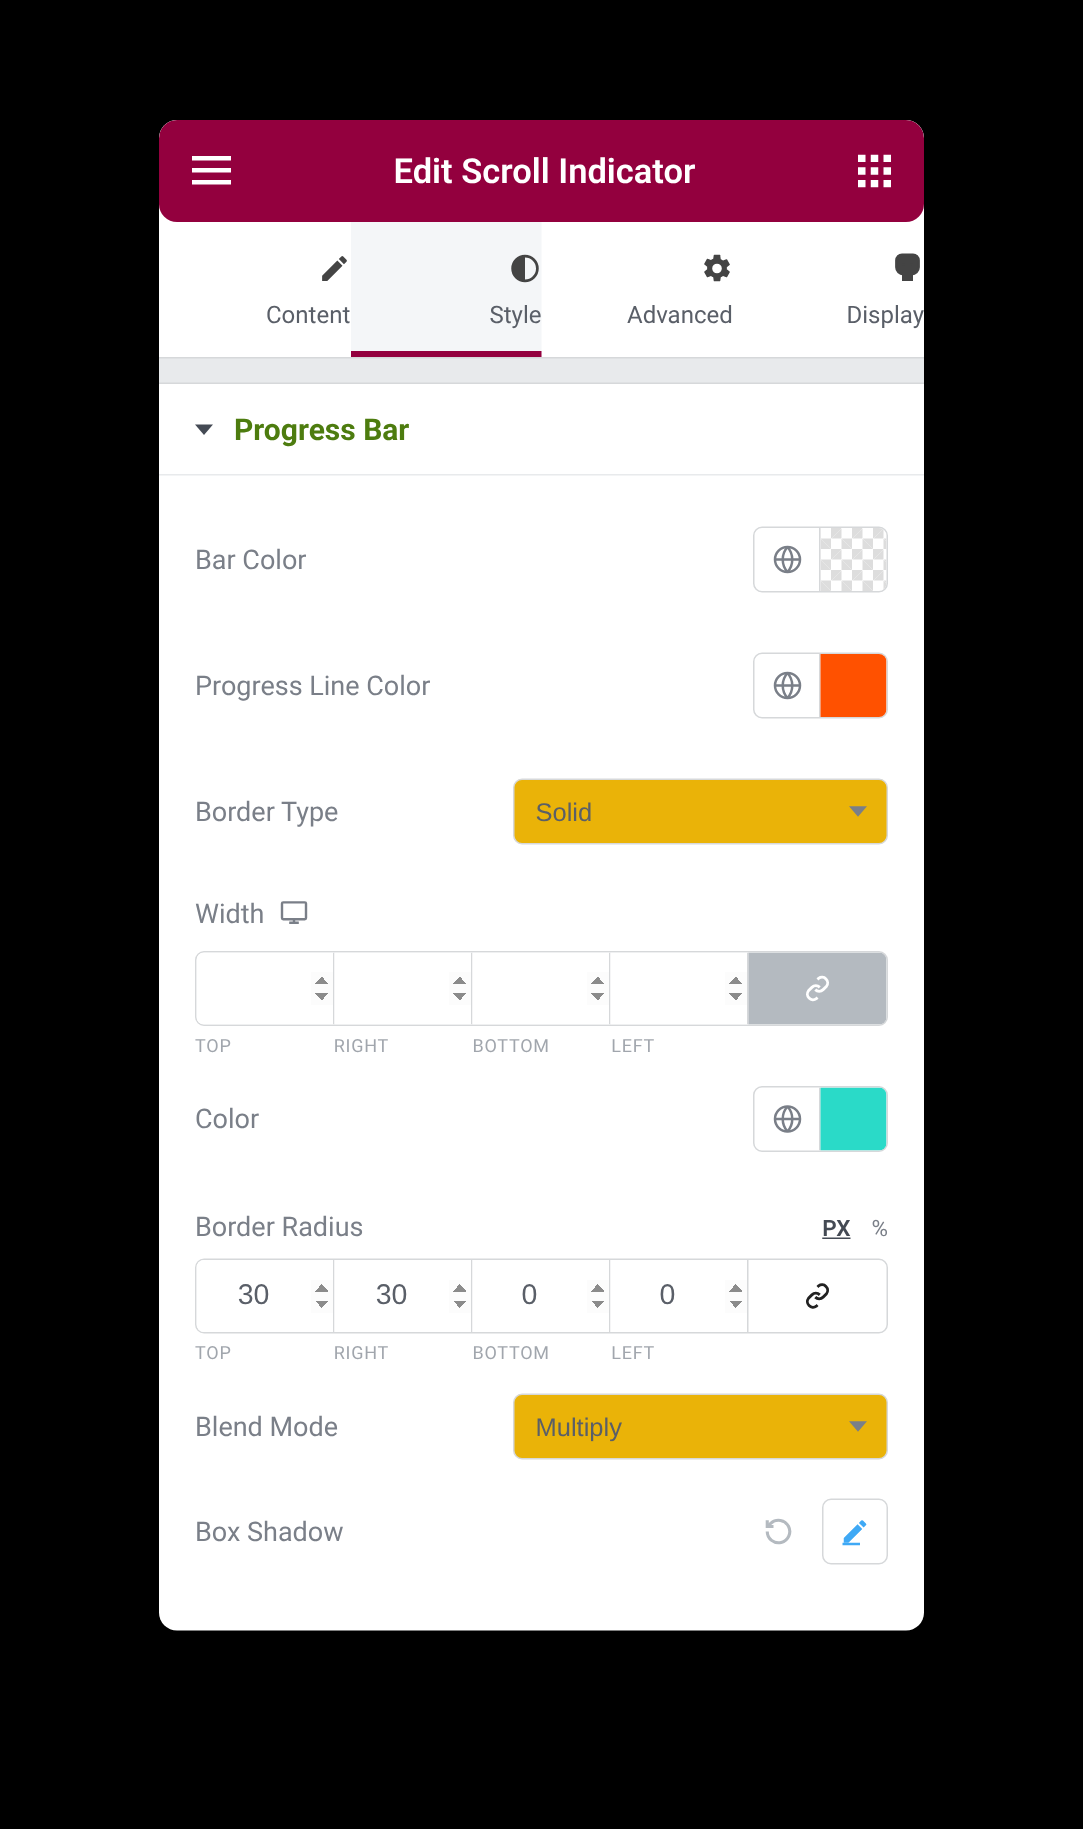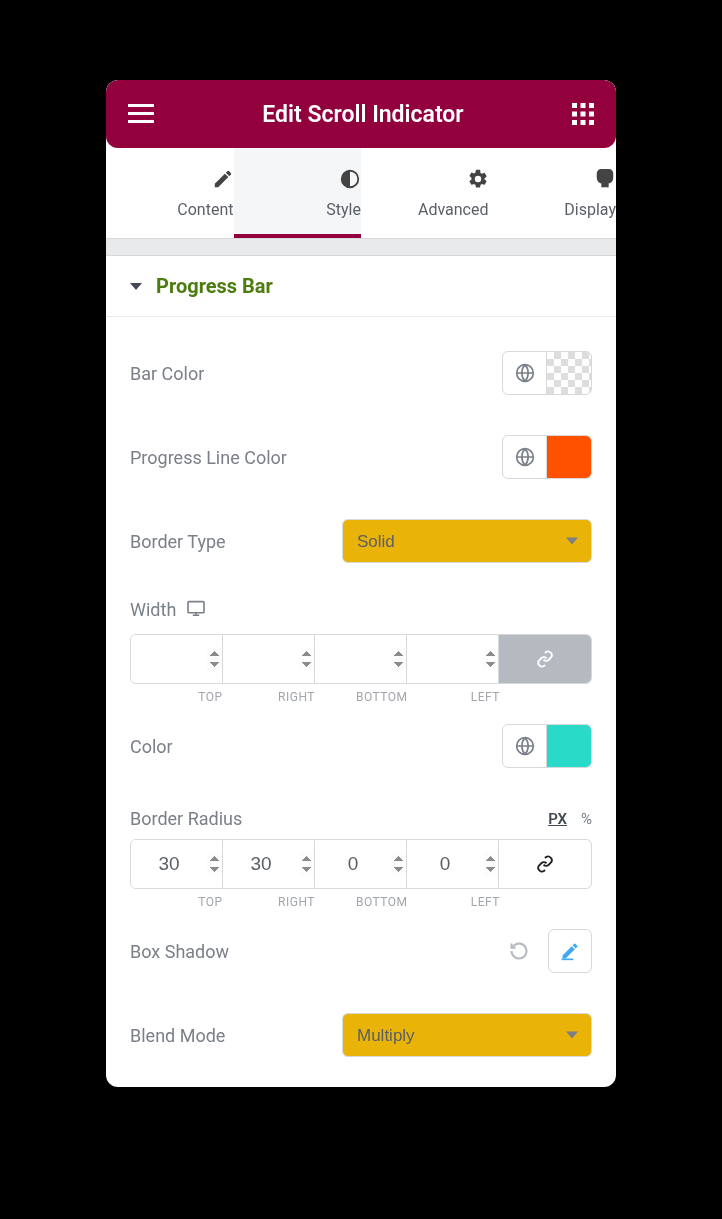--- a/index.html
+++ b/index.html
@@ -181,7 +181,7 @@
 }
 .dim-labels span {
   flex: 1;
-  text-align: right;
+  text-align: left;
   font-size: 12px;
   letter-spacing: 0.5px;
   color: #A1A6AD;

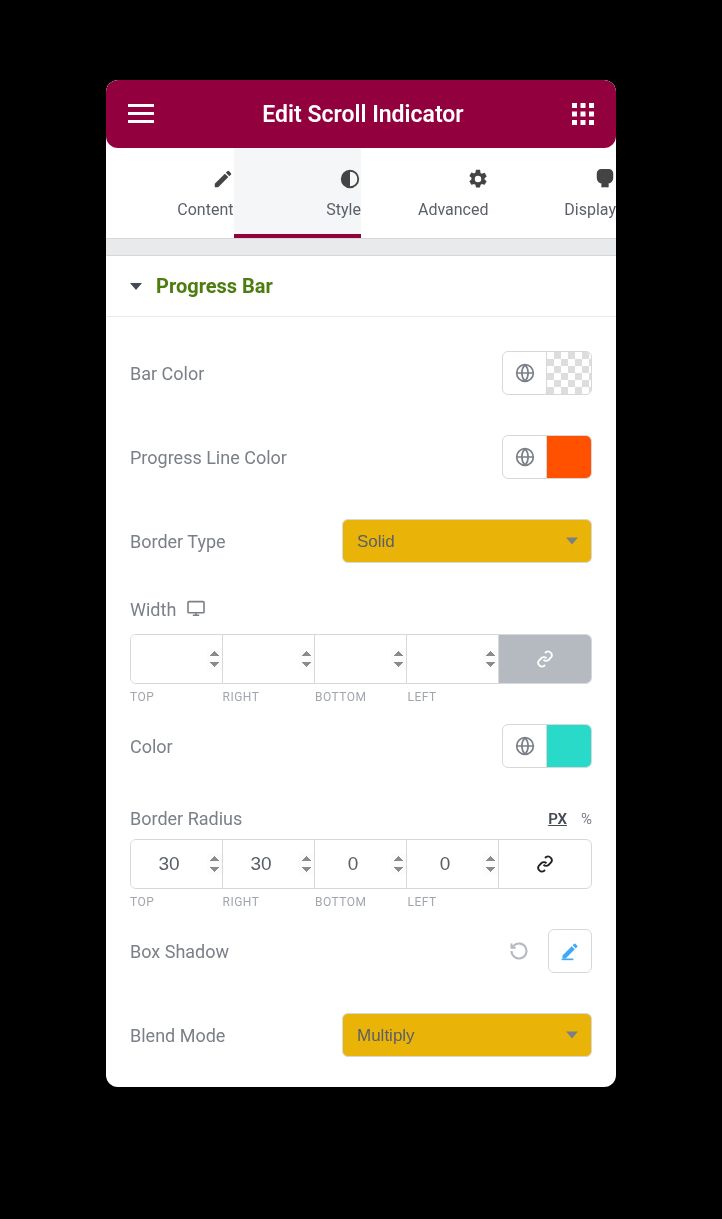--- a/index.html
+++ b/index.html
@@ -383,6 +383,16 @@
       <span>BOTTOM</span>
       <span>LEFT</span>
       <span class="spacer"></span>
+    </div>
+
+    <div class="row" style="padding-bottom:6px">
+      <div class="row-label">Blend Mode</div>
+      <div class="select-control">
+        <select>
+          <option>Multiply</option>
+        </select>
+        <div class="select-caret"></div>
+      </div>
     </div>
 
     <div class="row">
@@ -403,16 +413,6 @@
       </div>
     </div>
 
-    <div class="row" style="padding-bottom:6px">
-      <div class="row-label">Blend Mode</div>
-      <div class="select-control">
-        <select>
-          <option>Multiply</option>
-        </select>
-        <div class="select-caret"></div>
-      </div>
-    </div>
-
   </div>
 </div>
 

